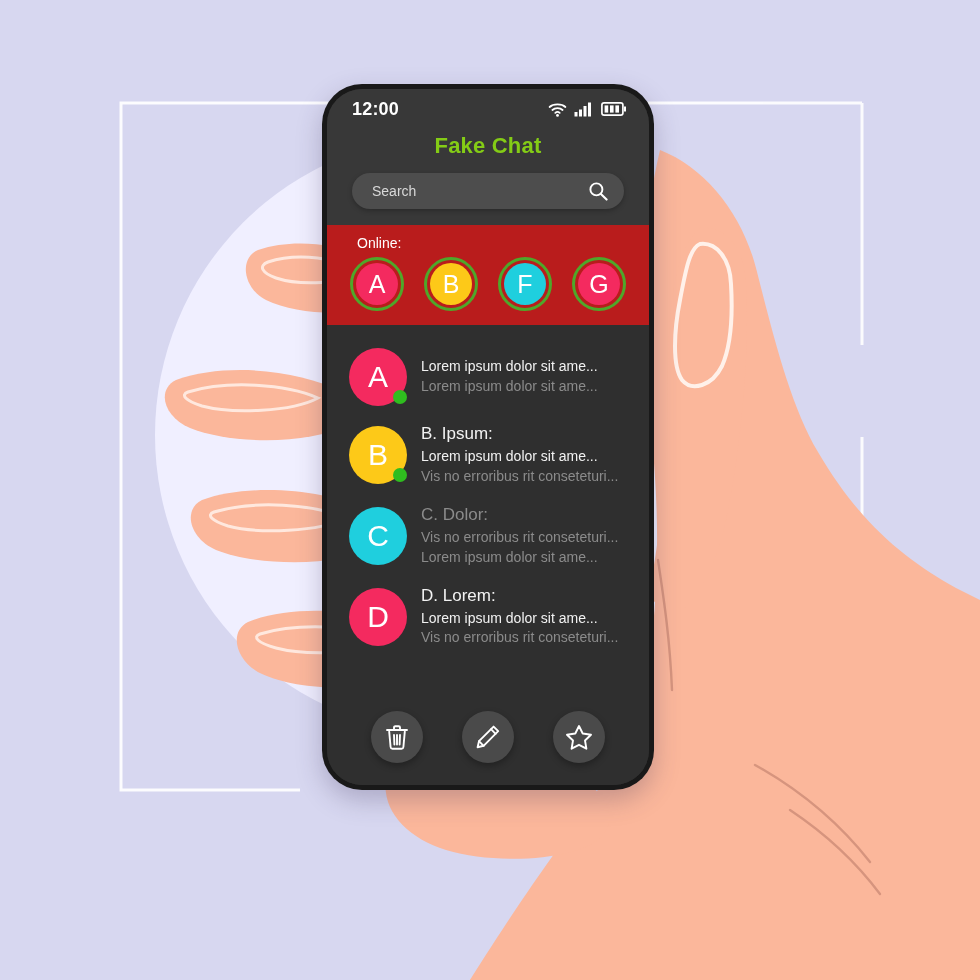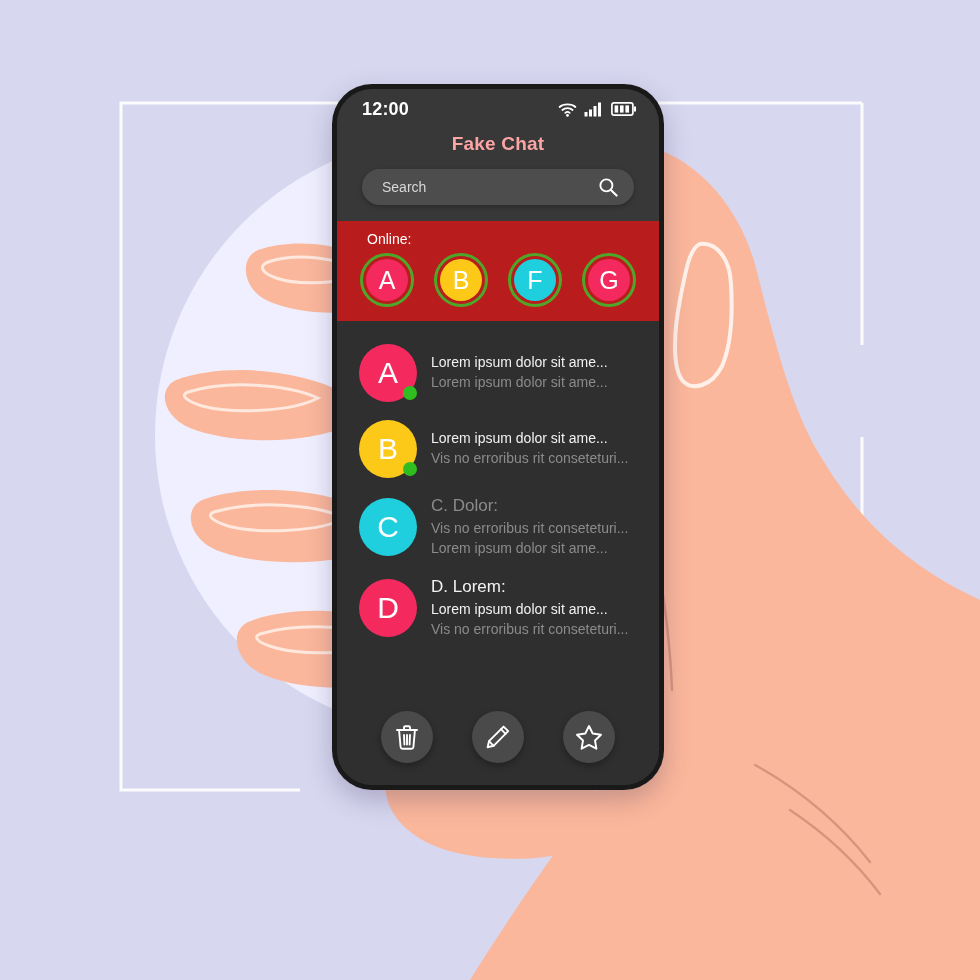--- a/index.html
+++ b/index.html
@@ -34,7 +34,7 @@
   
   #phone {
     position: absolute;
-    left: 332px;
+    left: 322px;
     top: 84px;
     width: 332px;
     height: 706px;

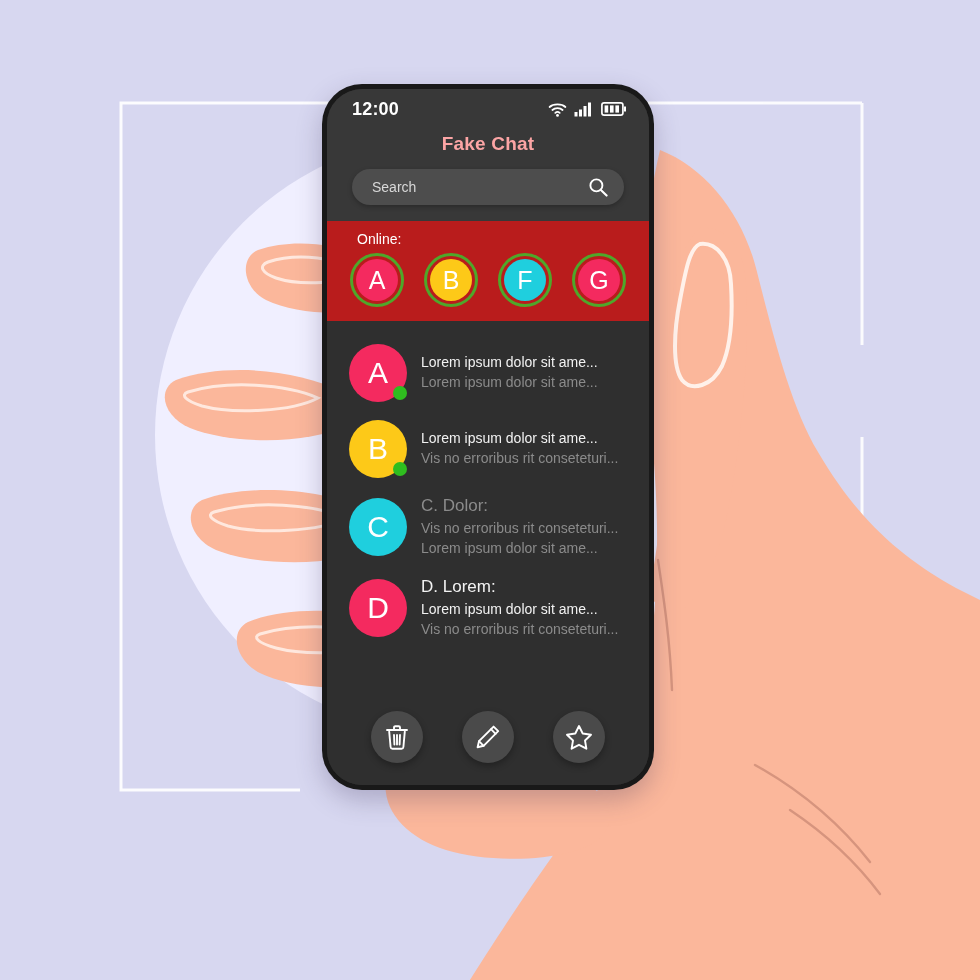--- a/index.html
+++ b/index.html
@@ -86,8 +86,8 @@
     padding: 0 0 16px 0;
   }
   .app-title {
-    color: #fca5a5;
-    font-size: 19px;
+    color: #84cc16;
+    font-size: 22px;
     font-weight: bold;
     text-align: center;
     padding: 4px 0 14px 0;

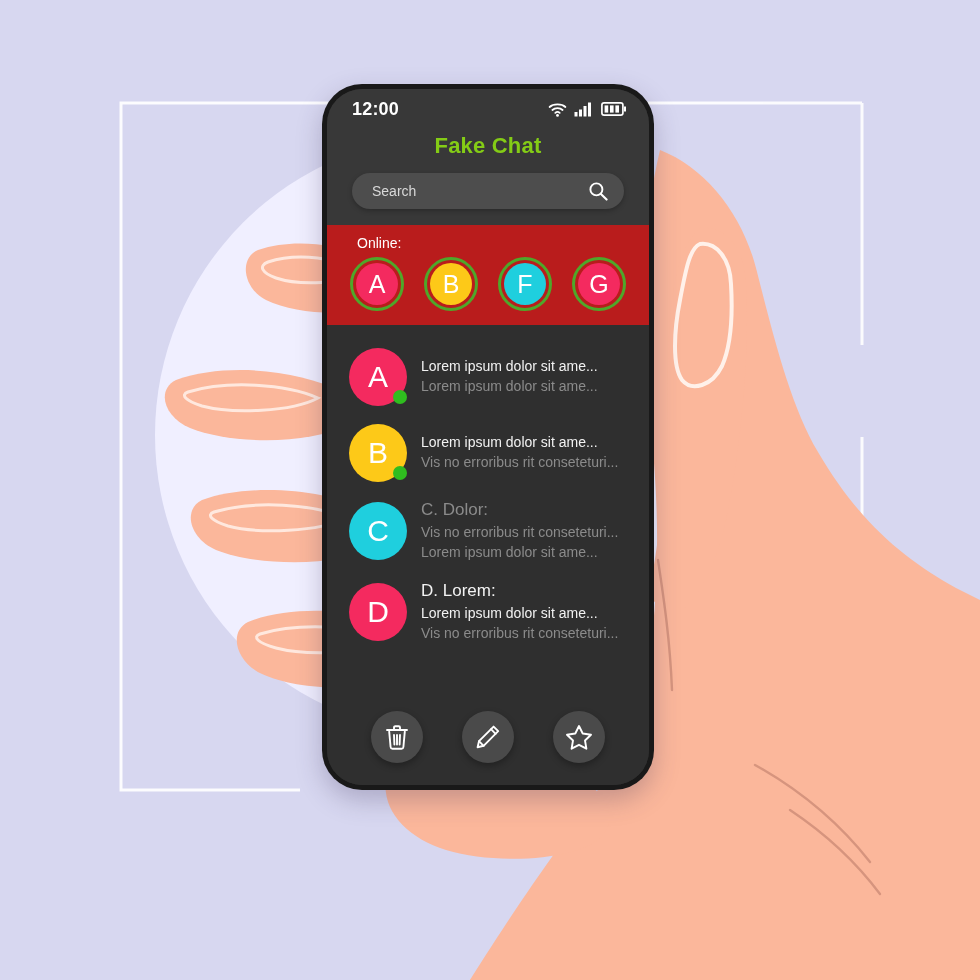--- a/index.html
+++ b/index.html
@@ -376,6 +376,7 @@
             <div class="online-dot"></div>
           </div>
           <div class="chat-texts">
+            <div class="chat-name t-bright">B. Ipsum:</div>
             <div class="chat-line t-bright justify">Lorem ipsum dolor sit ame...</div>
             <div class="chat-line t-dim">Vis no erroribus rit conseteturi...</div>
           </div>

